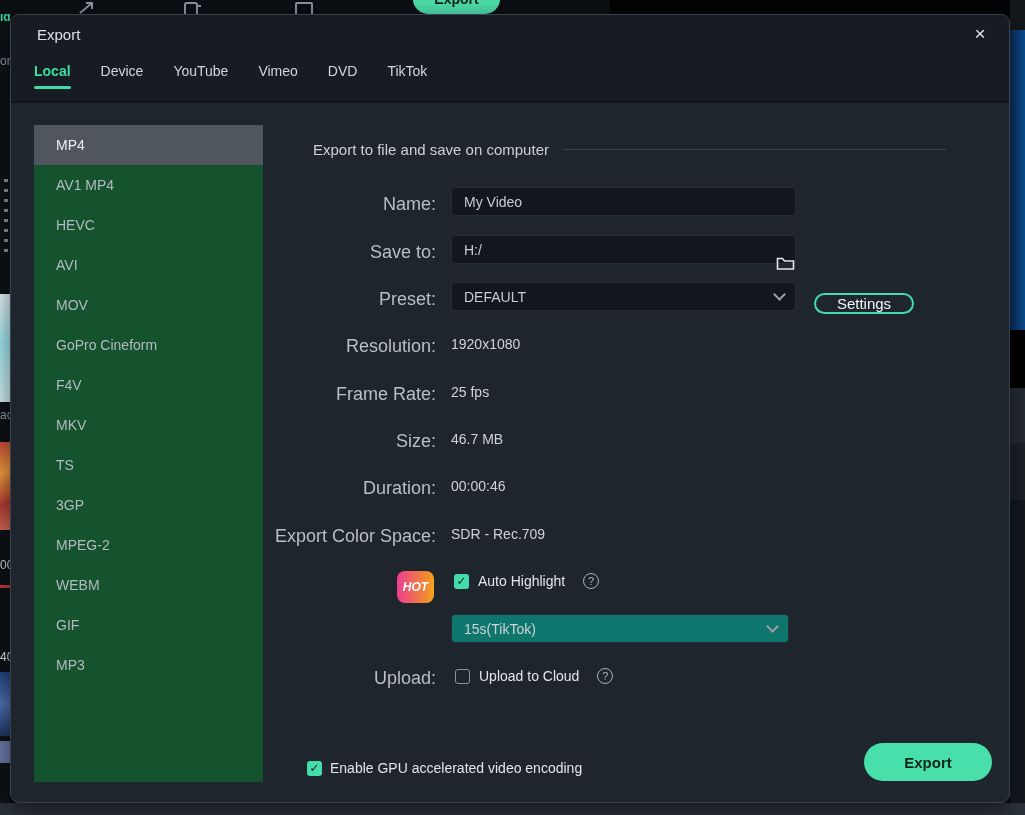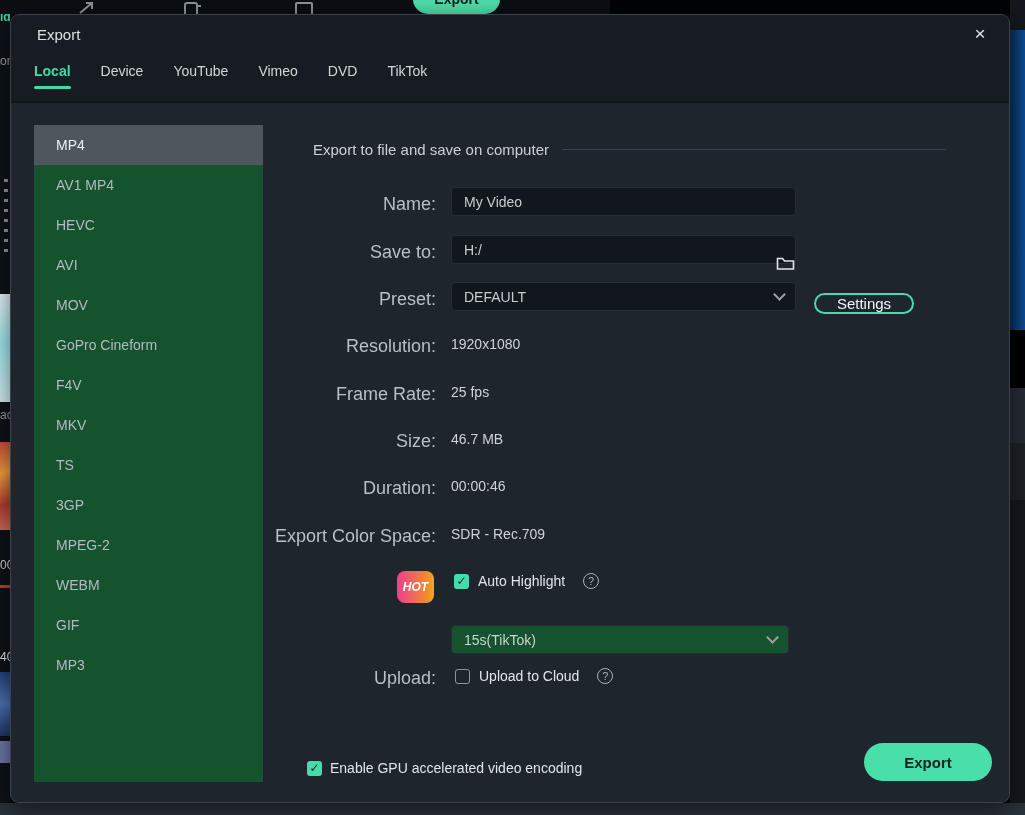--- a/index.html
+++ b/index.html
@@ -73,9 +73,9 @@
   .q-icon { width:16px; height:16px; border:1.5px solid #aab0b7; border-radius:50%; color:#aab0b7;
     font-size:11px; display:inline-flex; align-items:center; justify-content:center; cursor:pointer; }
   .ah-row { position:absolute; left:443px; top:558px; display:flex; align-items:center; gap:9px; }
-  .dd-select { position:absolute; left:440px; top:599px; width:338px; height:29px; background:#14532d;
+  .dd-select { position:absolute; left:440px; top:599px; width:338px; height:29px; background:#0f766e;
     border:1px solid #262d34; border-radius:4px; color:#cdd2d6; font-size:14px;
-    display:flex; align-items:center; padding:0 12px; cursor:pointer;margin-top:11px; }
+    display:flex; align-items:center; padding:0 12px; cursor:pointer; }
   .upload-row { position:absolute; left:444px; top:653px; display:flex; align-items:center; gap:9px; }
 
   .gpu-row { position:absolute; left:296px; top:745px; display:flex; align-items:center; gap:8px; }

